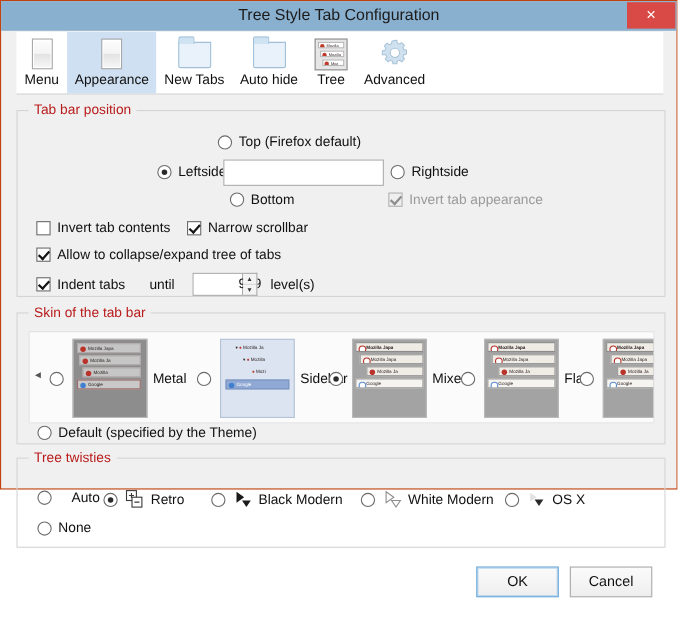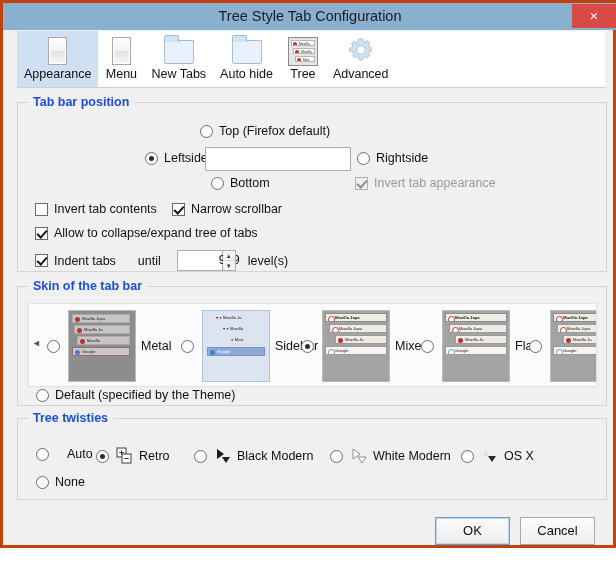--- a/index.html
+++ b/index.html
@@ -11,10 +11,10 @@
   }
   #dialog {
     position: relative;
-    width: 616px; height: 548px;
+    width: 616px; height: 445px;
     background: #f0f0f0;
     box-sizing: border-box;
-    border: 3px solid #c2410c;
+    border: 1px solid #c2410c;
   }
   
   #titlebar {

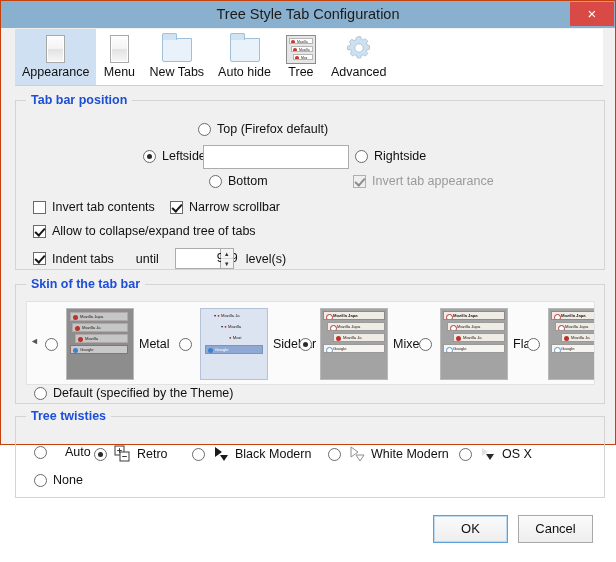--- a/index.html
+++ b/index.html
@@ -282,18 +282,18 @@
 
   <div id="tabstrip">
 
+    <div class="tab">
+      <div class="tab-icon">
+          <div class="ic-tabbar"></div>
+        </div>
+      <div class="tab-label">Menu</div>
+    </div>
+
     <div class="tab selected">
       <div class="tab-icon">
           <div class="ic-tabbar"></div>
         </div>
       <div class="tab-label">Appearance</div>
-    </div>
-
-    <div class="tab">
-      <div class="tab-icon">
-          <div class="ic-tabbar"></div>
-        </div>
-      <div class="tab-label">Menu</div>
     </div>
 
     <div class="tab">

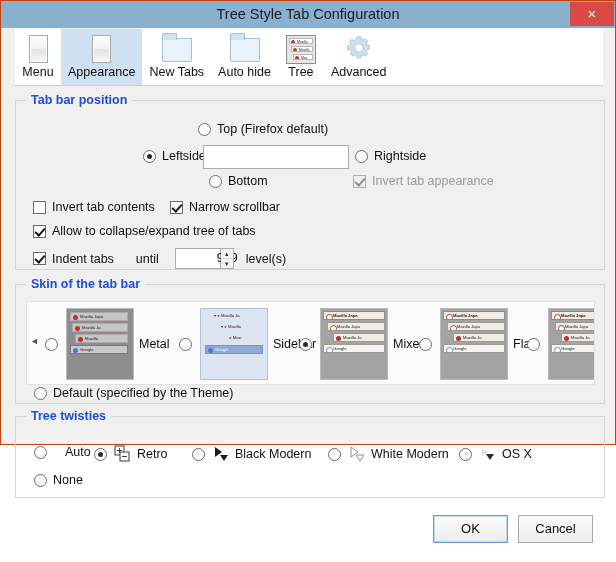--- a/index.html
+++ b/index.html
@@ -122,8 +122,7 @@
     background: #f0f0f0;
     padding: 0 5px;
     font-size: 12.5px;
-    color: #1d4ed8;
-    font-weight: bold;
+    color: #b91c1c;
   }
   
   .radio {

